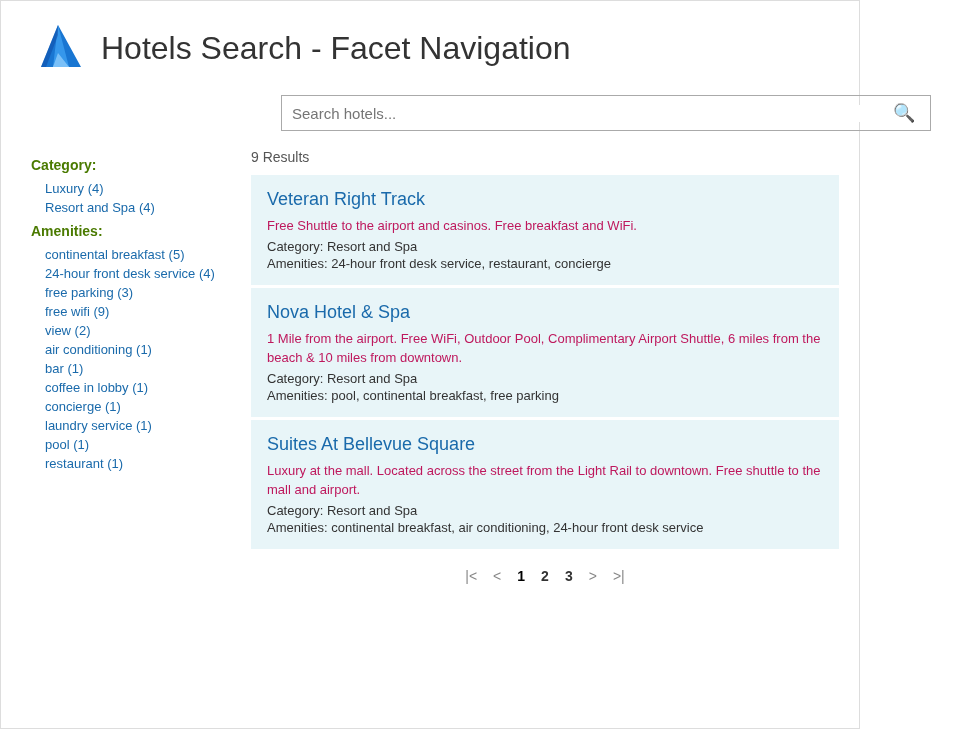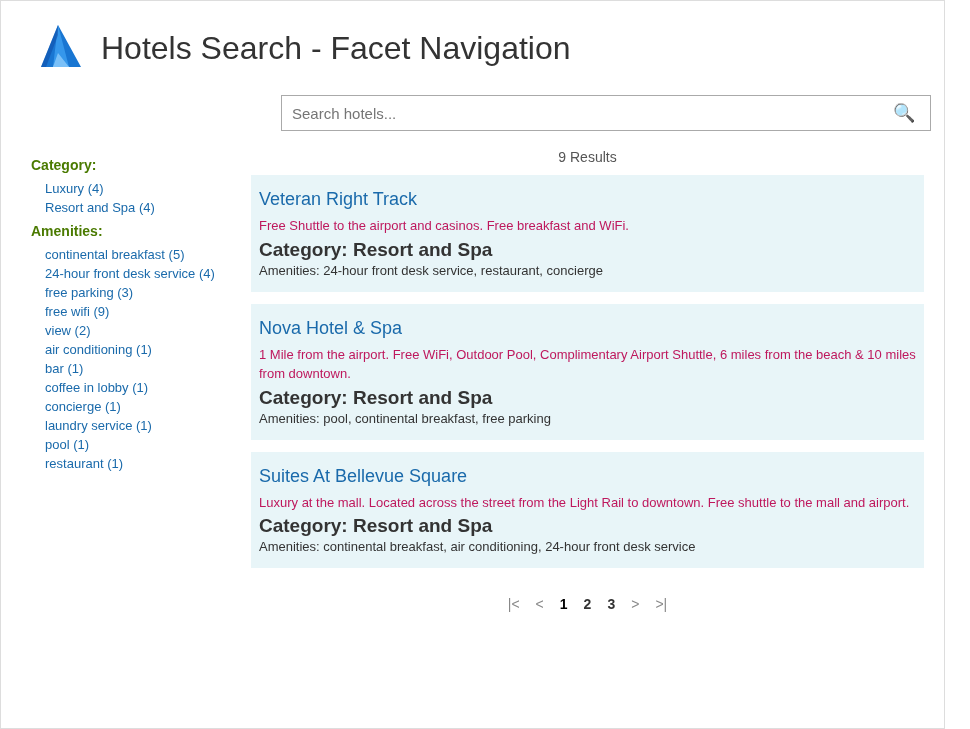--- a/index.html
+++ b/index.html
@@ -10,7 +10,7 @@
       font-size: 14px;
     }
     .page-wrapper {
-      width: 945px;
+      width: 860px;
       min-height: 729px;
       background: #fff;
       border: 1px solid #ddd;

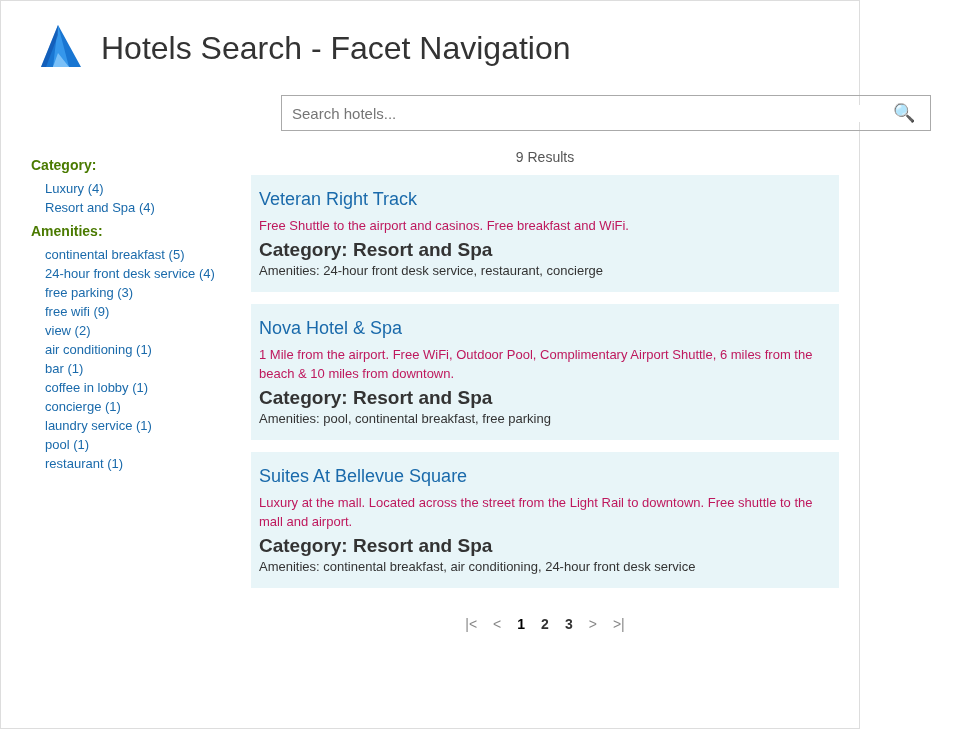--- a/index.html
+++ b/index.html
@@ -95,7 +95,6 @@
       padding: 8px 0 10px 0;
       font-size: 14px;
       color: #555;
-      text-align: center;
     }
     .result-item {
       background: #e8f5f8;

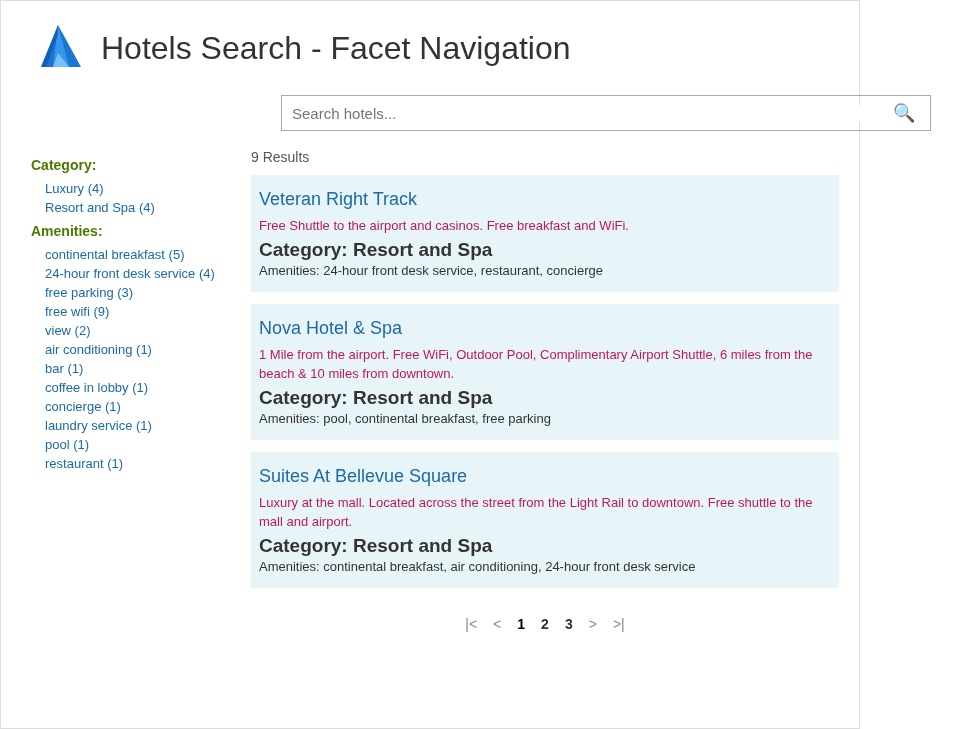--- a/index.html
+++ b/index.html
@@ -98,8 +98,8 @@
     }
     .result-item {
       background: #e8f5f8;
-      padding: 14px 8px;
-      margin-bottom: 12px;
+      padding: 14px 16px;
+      margin-bottom: 3px;
     }
     .result-title {
       font-size: 18px;

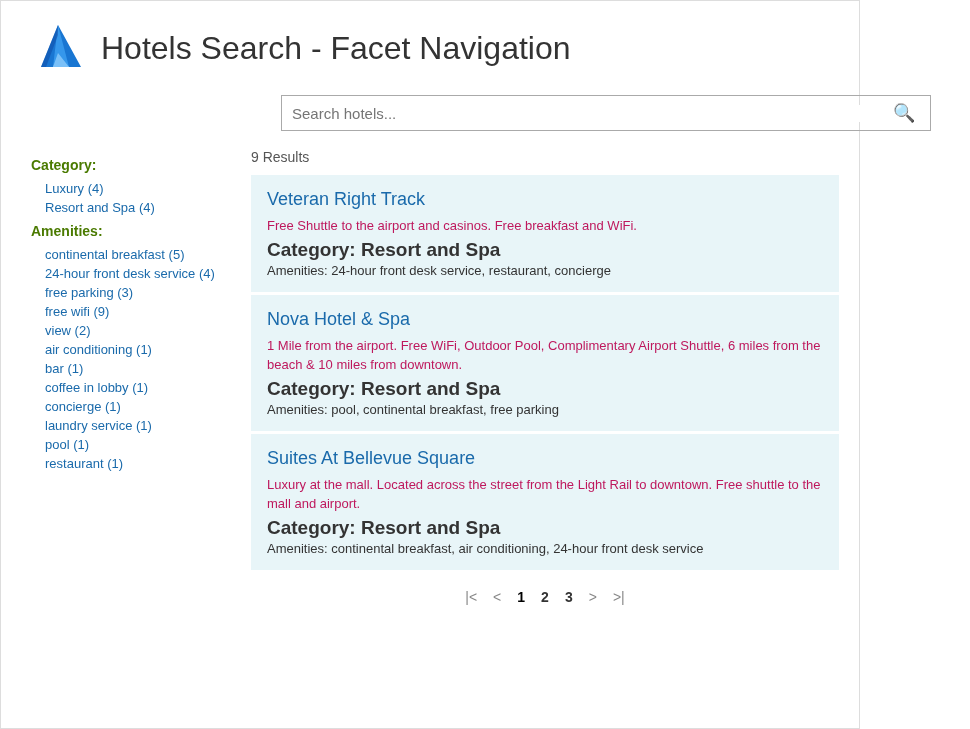--- a/index.html
+++ b/index.html
@@ -117,10 +117,9 @@
       line-height: 1.5;
     }
     .result-category {
-      font-size: 19px;
+      font-size: 13px;
       color: #333;
       margin-bottom: 2px;
-      font-weight: bold;
     }
     .result-amenities {
       font-size: 13px;

